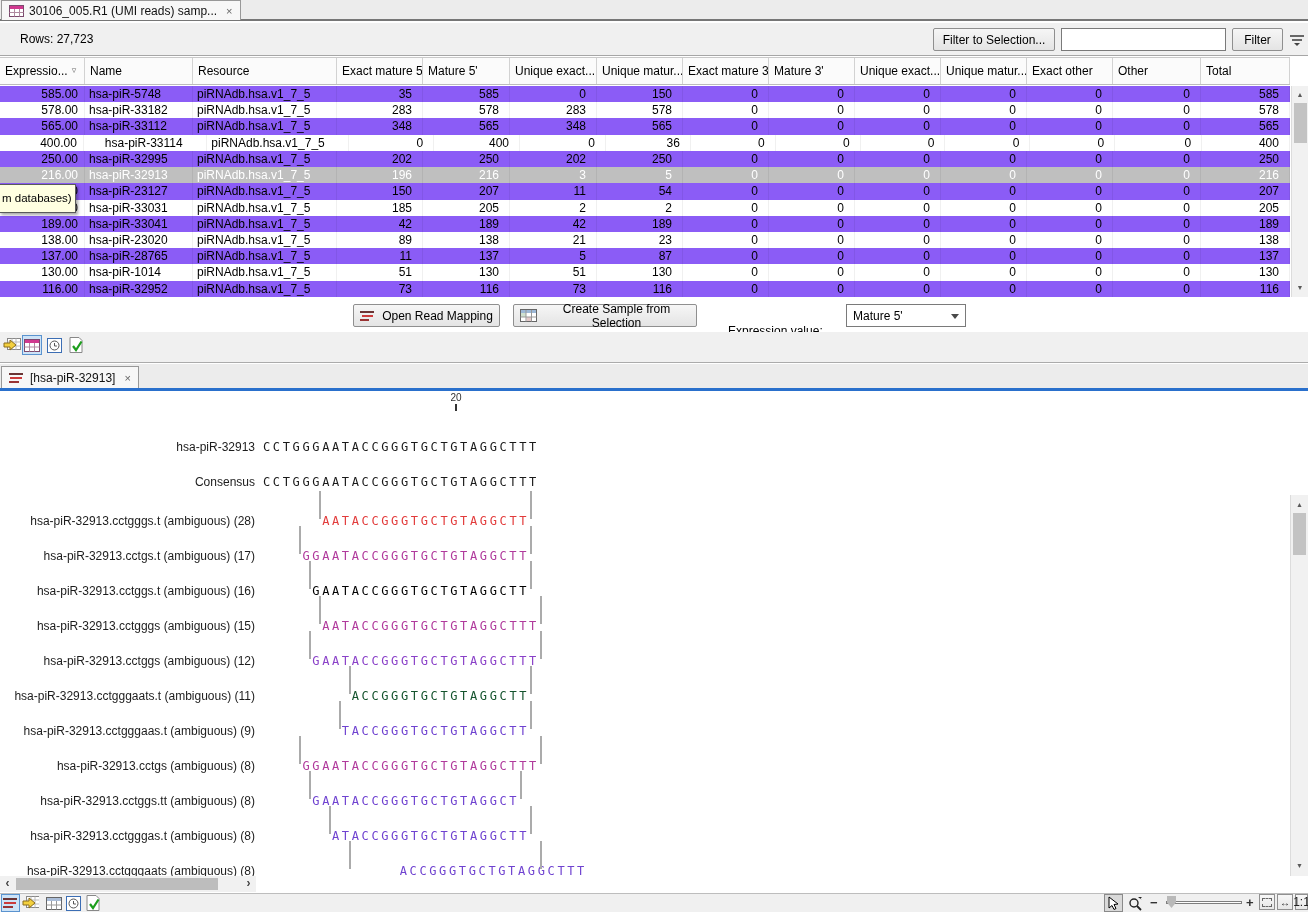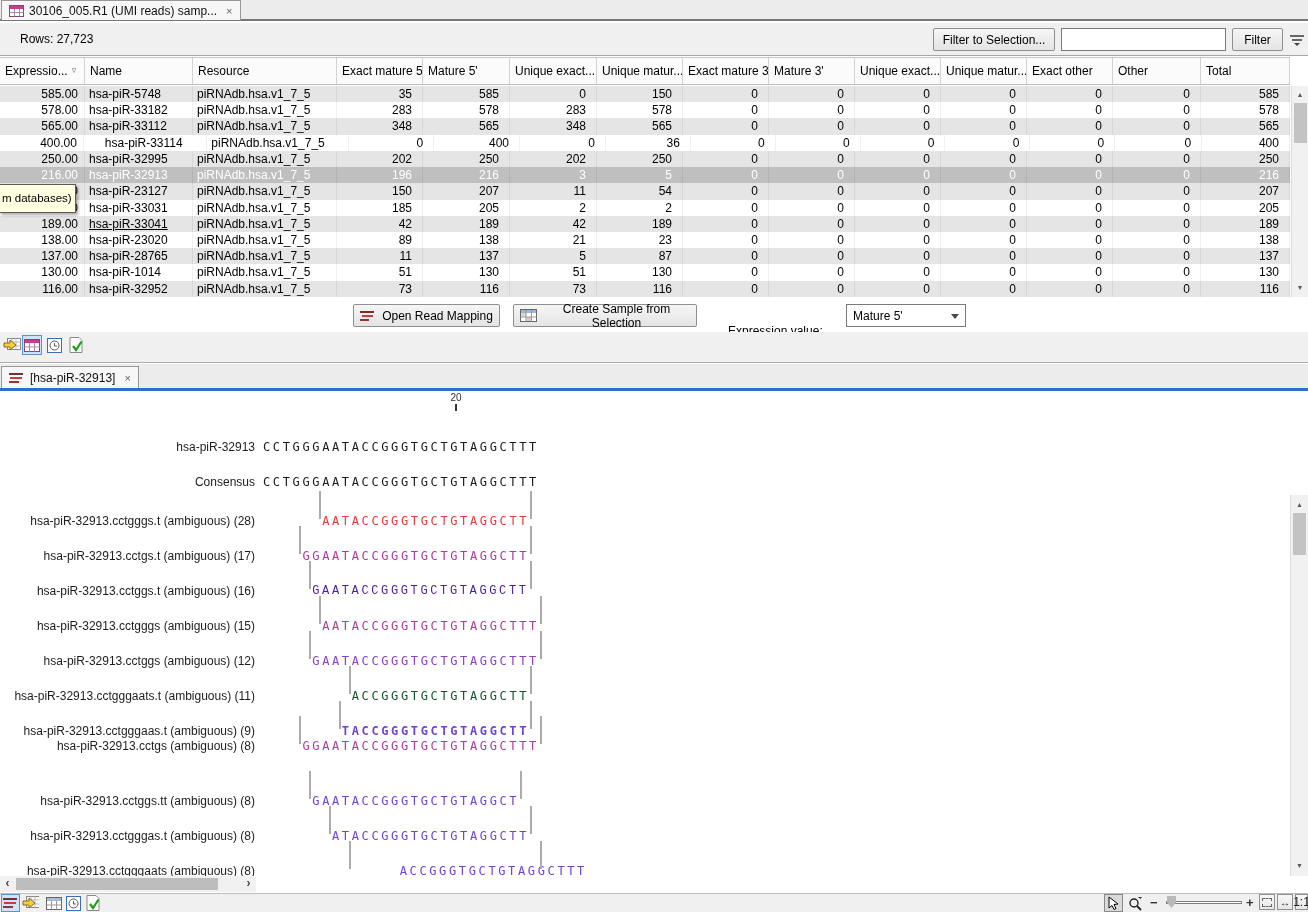--- a/index.html
+++ b/index.html
@@ -35,7 +35,7 @@
   .sortglyph{font-size:9px;color:#707070;margin-top:1px}
   #tbody{left:0;top:86px;width:1290px;height:211px;overflow:hidden}
   .trow{display:flex;height:16.23px;font-size:12px;line-height:16px;color:#000}
-  .trow.even{background:#e5e5e5}
+  .trow.even{background:#8b5cf6}
   .trow.sel{background:#bfbfbf;color:#fff}
   .tcell{box-sizing:border-box;overflow:hidden;white-space:nowrap;border-right:1px solid rgba(0,0,0,0.06)}
   .al-r{text-align:right;padding-right:10px}

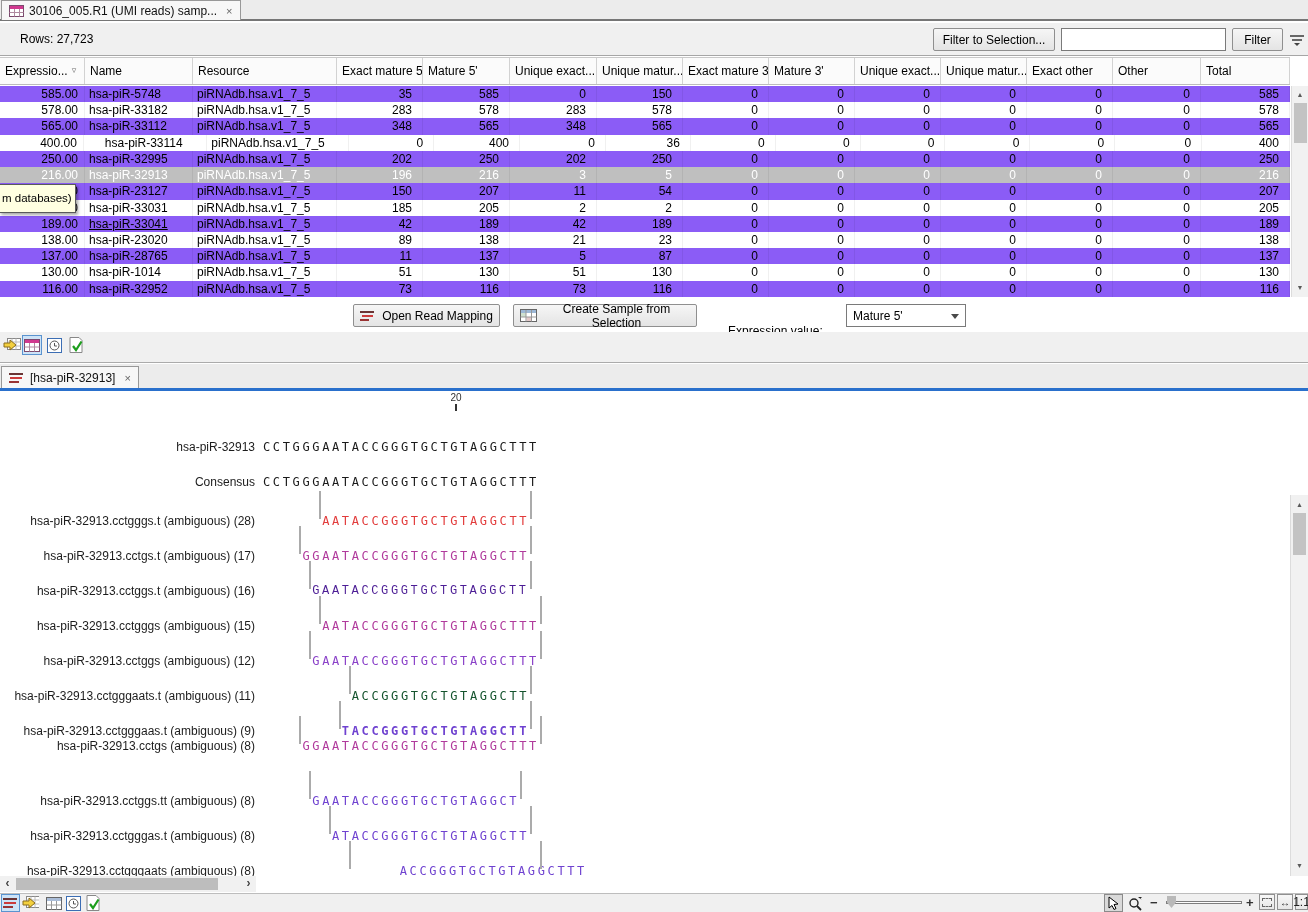--- a/index.html
+++ b/index.html
@@ -315,7 +315,7 @@
     </div>
     <div class="trow even">
       <div class="tcell al-r0" style="width: 85px;">189.00</div>
-      <div class="tcell al-l" style="width: 108px; text-decoration: underline;">hsa-piR-33041</div>
+      <div class="tcell al-l" style="width: 108px;">hsa-piR-33041</div>
       <div class="tcell al-l" style="width: 144px;">piRNAdb.hsa.v1_7_5</div>
       <div class="tcell al-r" style="width: 86px;">42</div>
       <div class="tcell al-r" style="width: 87px;">189</div>

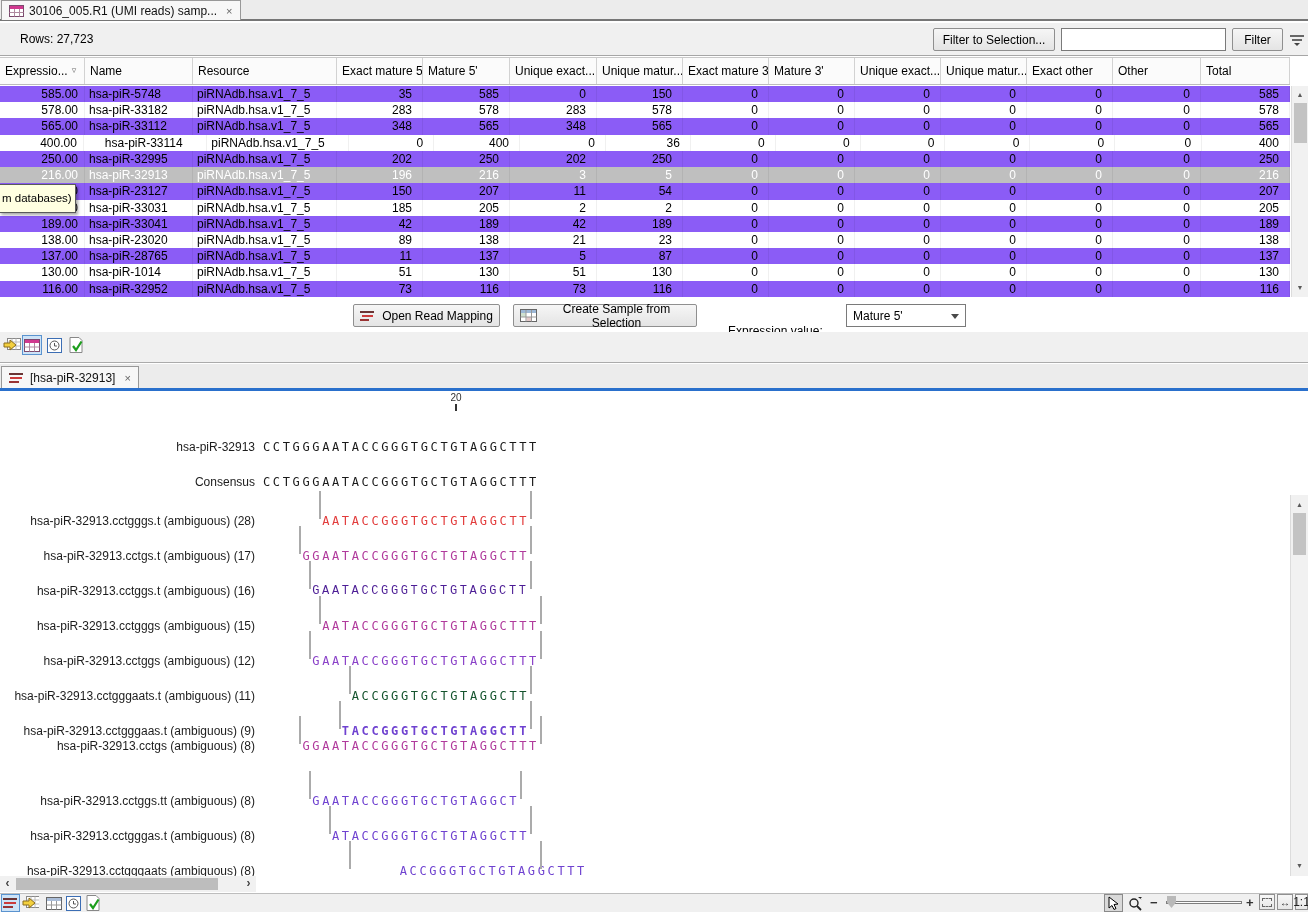--- a/index.html
+++ b/index.html
@@ -513,7 +513,7 @@
       </div>
       <div class="arow" style="top: 191px;">
         <div class="alabel">hsa-piR-32913.cctggs.t (ambiguous) (16)</div>
-        <div class="aseq" style="left: 312.285px; color: #4c1d95; font-family: Liberation Mono, monospace;">GAATACCGGGTGCTGTAGGCTT</div>
+        <div class="aseq" style="left: 312.285px; color: #000000;">GAATACCGGGTGCTGTAGGCTT</div>
         <div class="trimbar" style="left: 309.285px;"></div>
         <div class="trimbar" style="left: 530.139px;"></div>
       </div>

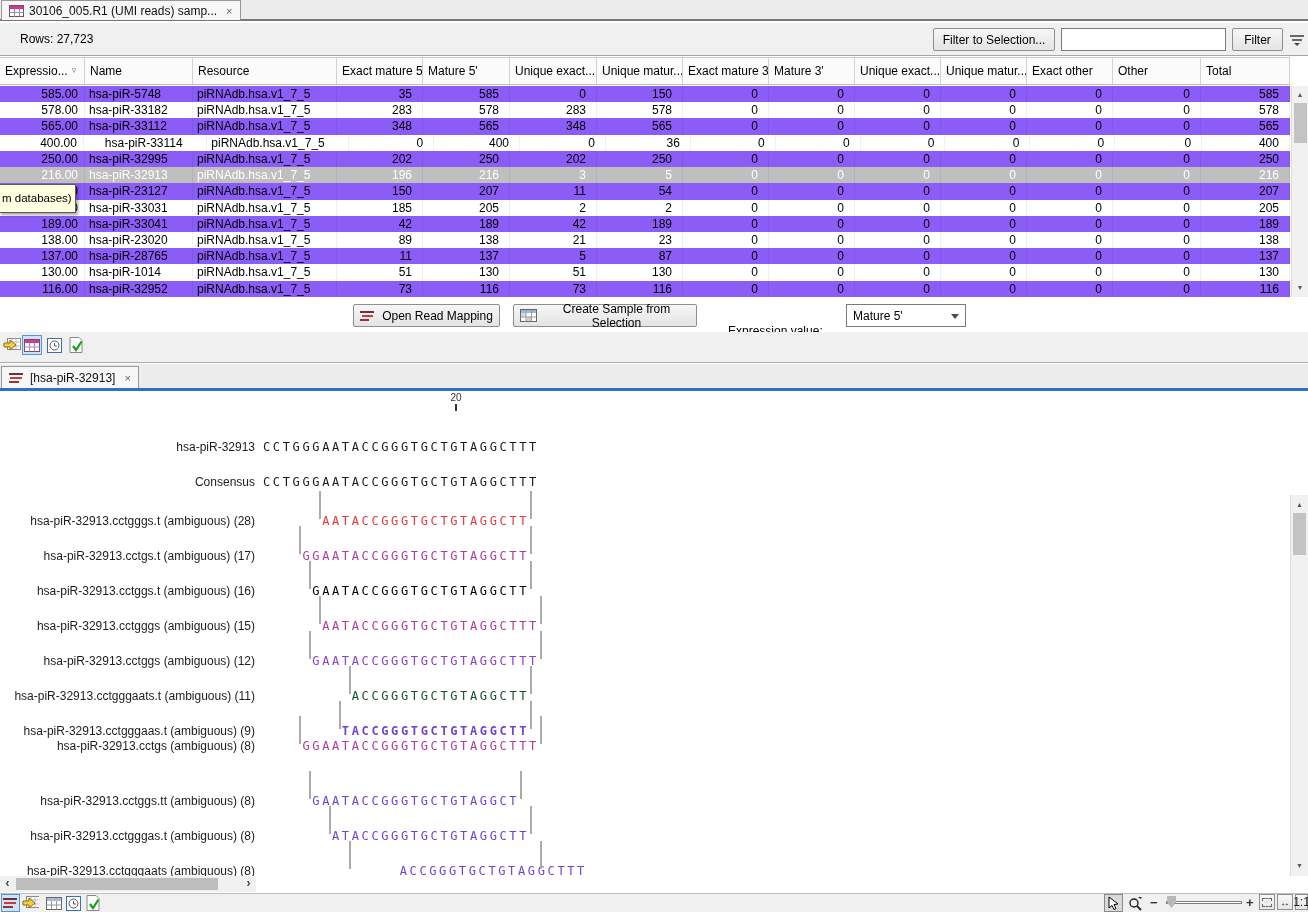--- a/index.html
+++ b/index.html
@@ -537,7 +537,7 @@
       </div>
       <div class="arow" style="top: 331px;">
         <div class="alabel">hsa-piR-32913.cctgggaas.t (ambiguous) (9)</div>
-        <div class="aseq" style="left: 341.856px; color: rgb(111, 66, 208); font-weight: bold;">TACCGGGTGCTGTAGGCTT</div>
+        <div class="aseq" style="left: 341.856px; color: rgb(111, 66, 208);">TACCGGGTGCTGTAGGCTT</div>
         <div class="trimbar" style="left: 338.856px;"></div>
         <div class="trimbar" style="left: 530.139px;"></div>
       </div>

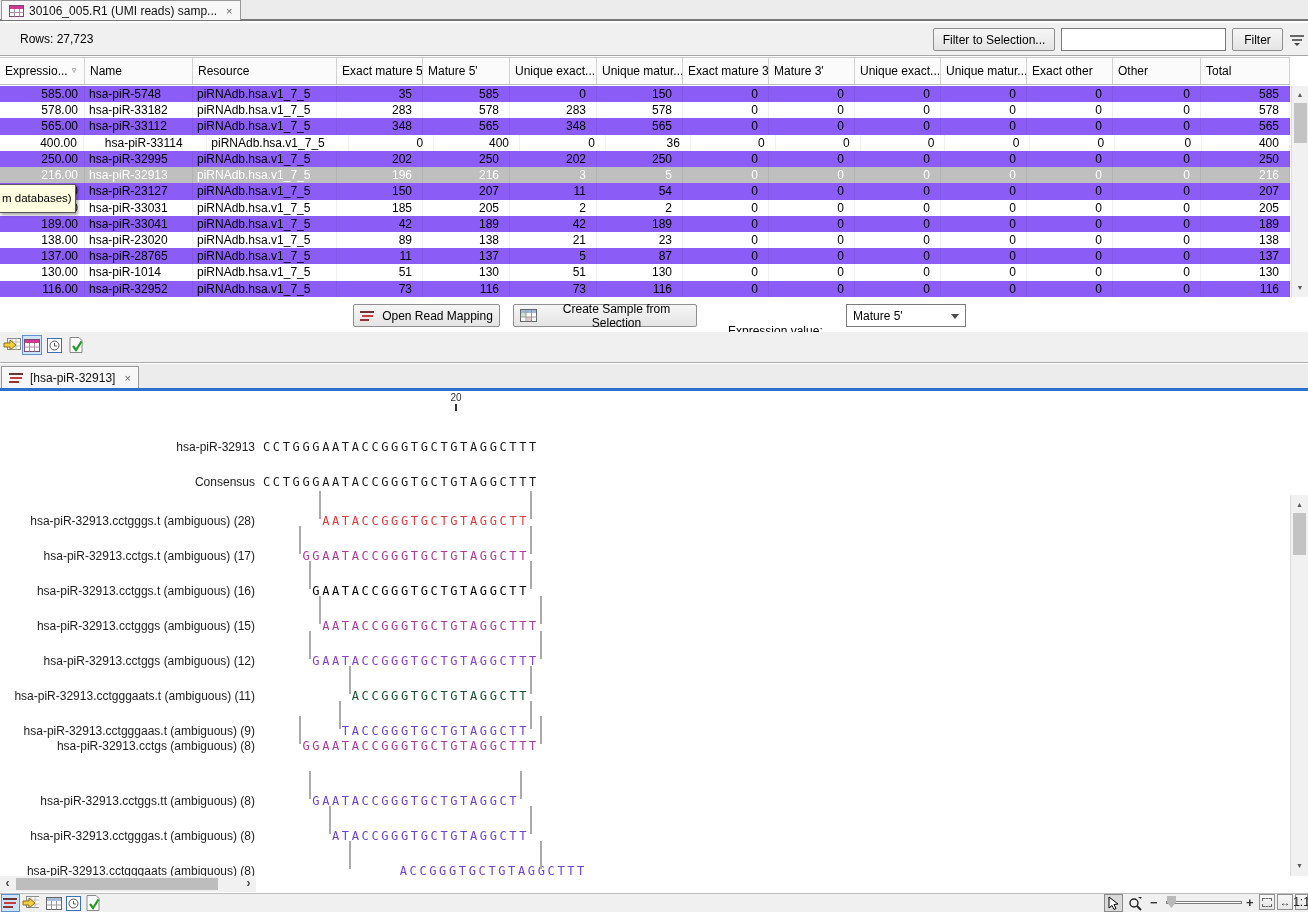--- a/index.html
+++ b/index.html
@@ -541,7 +541,7 @@
         <div class="trimbar" style="left: 338.856px;"></div>
         <div class="trimbar" style="left: 530.139px;"></div>
       </div>
-      <div class="arow" style="top: 346px;">
+      <div class="arow" style="top: 366px;">
         <div class="alabel">hsa-piR-32913.cctgs (ambiguous) (8)</div>
         <div class="aseq" style="left: 302.428px; color: rgb(176, 58, 156);">GGAATACCGGGTGCTGTAGGCTTT</div>
         <div class="trimbar" style="left: 299.428px;"></div>

